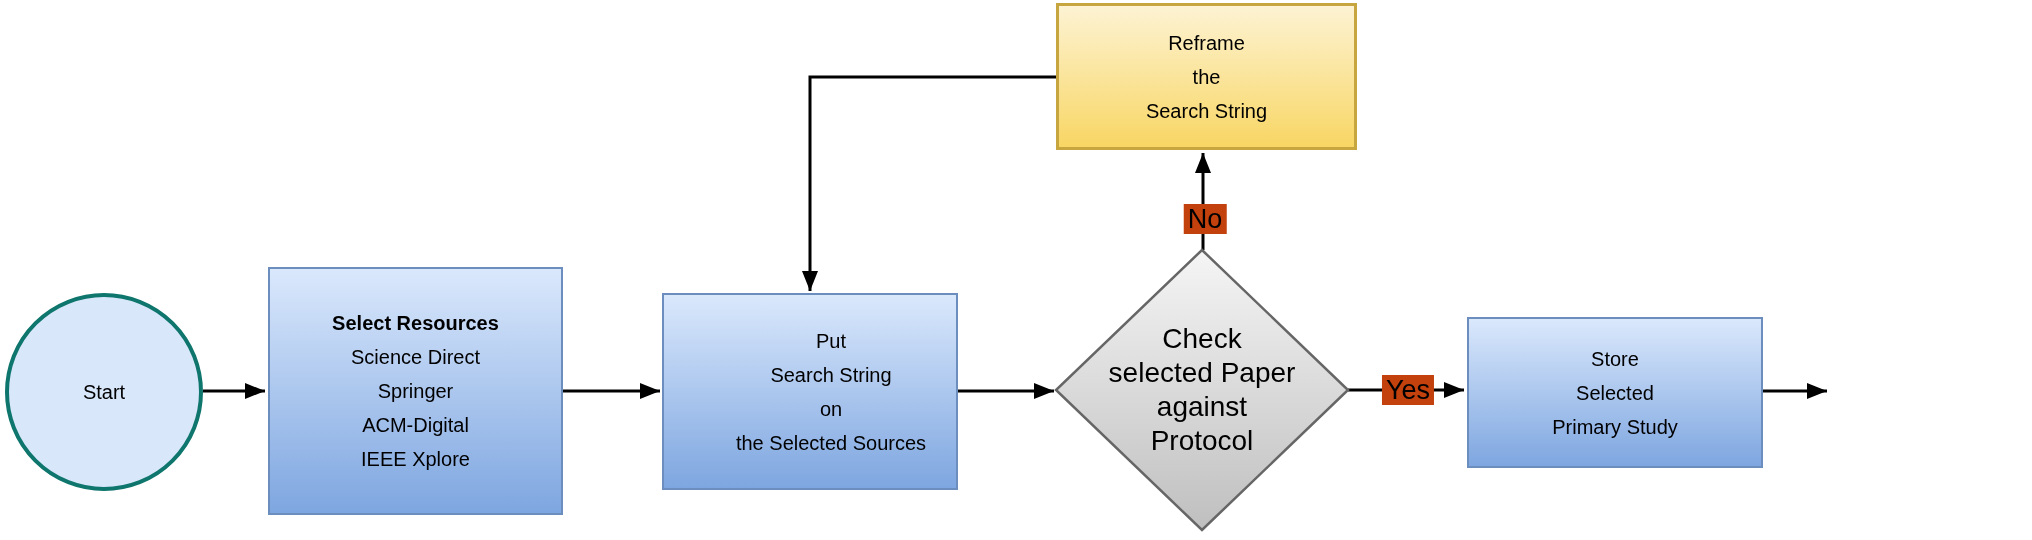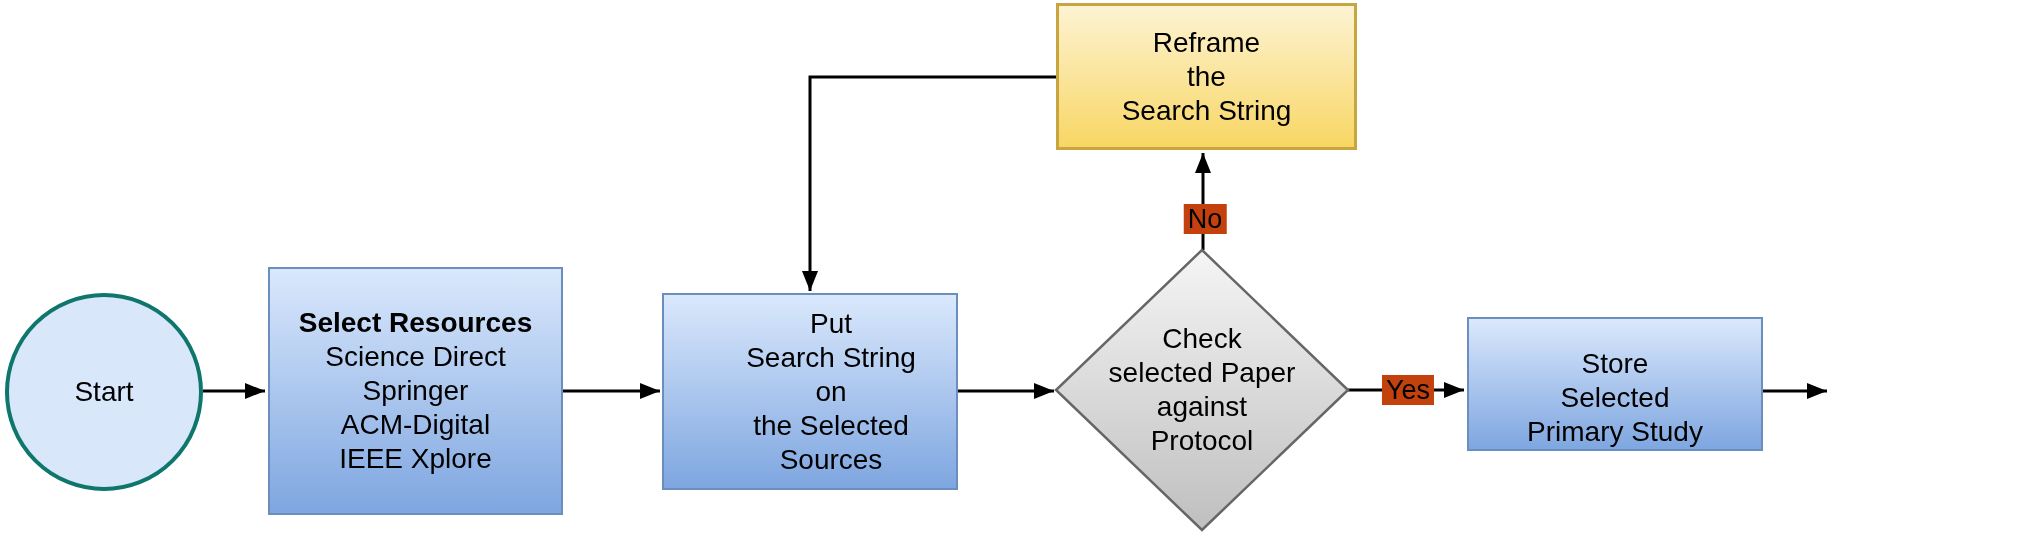--- a/index.html
+++ b/index.html
@@ -25,7 +25,7 @@
     align-items: center;
     justify-content: center;
     text-align: center;
-    font-size: 28px;
+    font-size: 20px;
     line-height: 34px;
     white-space: pre-line;
   }

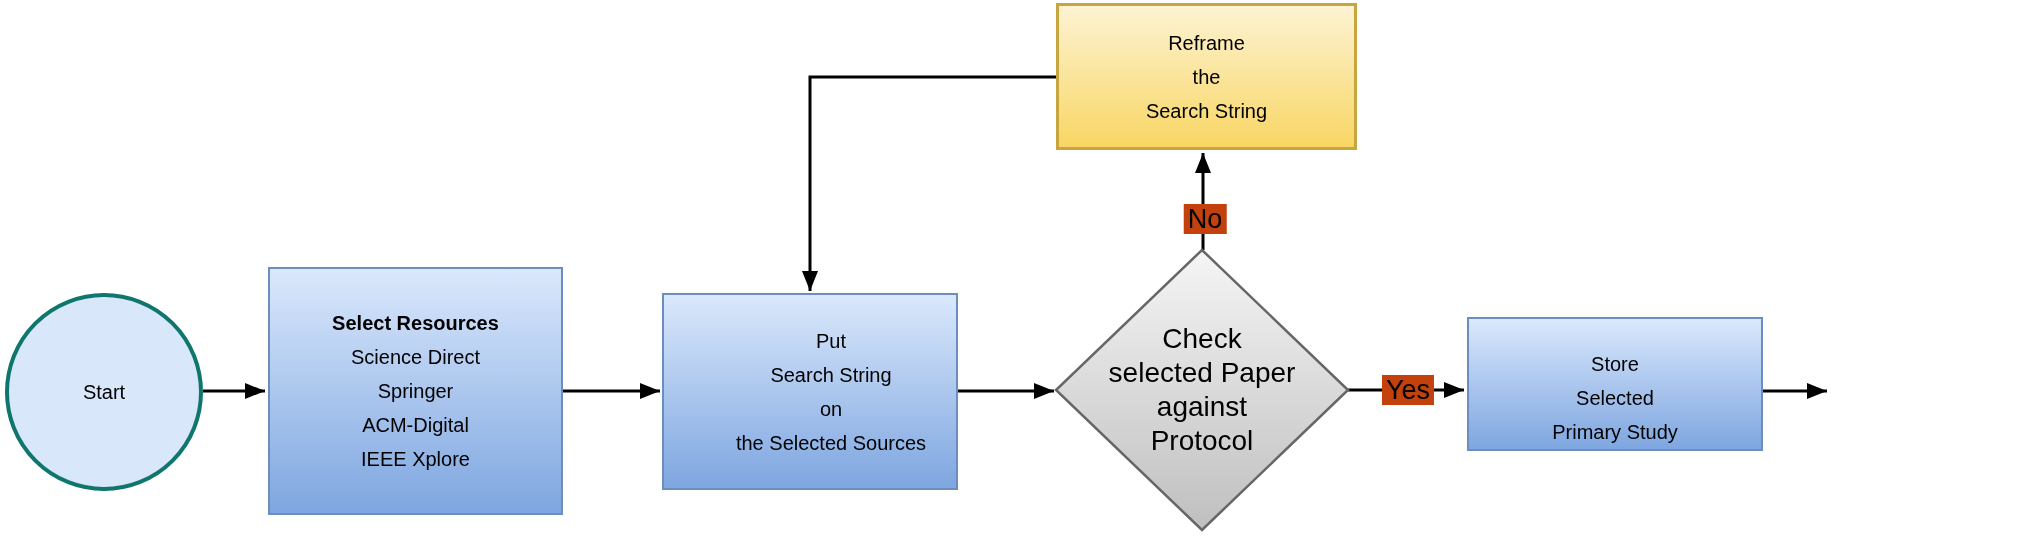--- a/index.html
+++ b/index.html
@@ -123,7 +123,7 @@
 Search String</span>
   </div>
 
-  <div class="node rect-blue" style="left:1467px; top:317px; width:296px; height:134px;justify-content:flex-end;">
+  <div class="node rect-blue" style="left:1467px; top:317px; width:296px; height:151px;">
     <span>Store
 Selected
 Primary Study</span>

